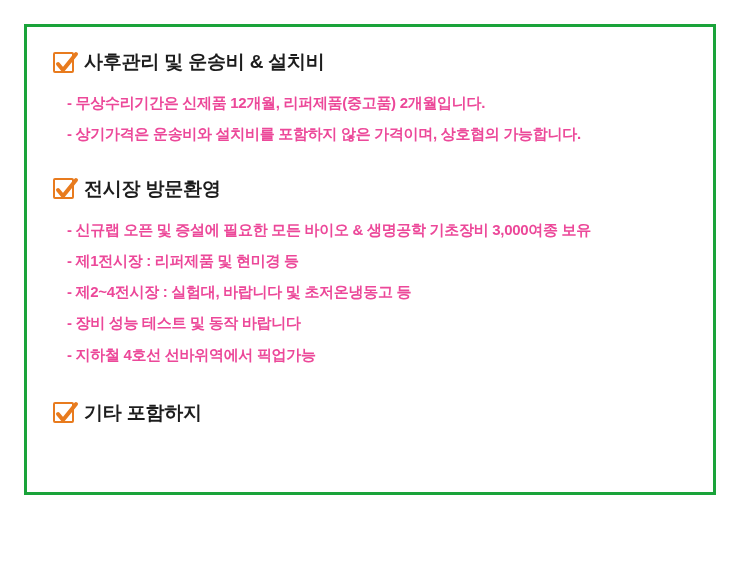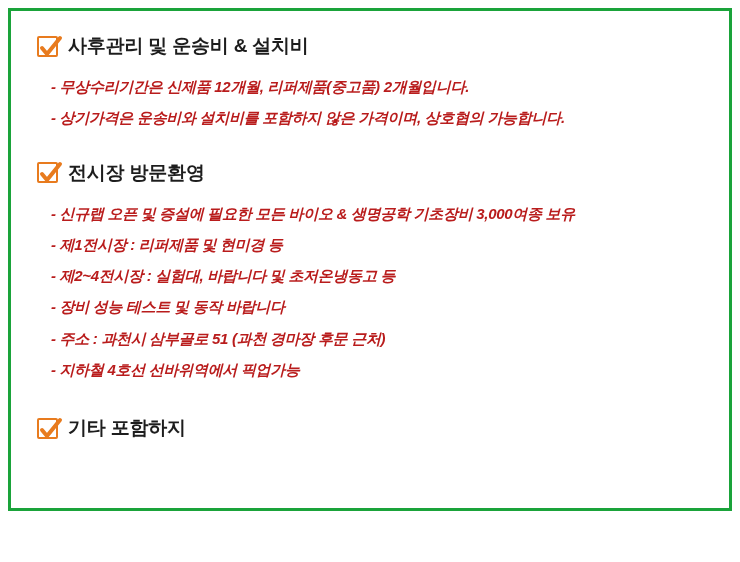--- a/index.html
+++ b/index.html
@@ -16,7 +16,7 @@
     box-sizing: border-box;
     width: 740px;
     height: 519px;
-    padding: 8px;
+    padding: 24px;
     background: #ffffff;
   }
   .frame {

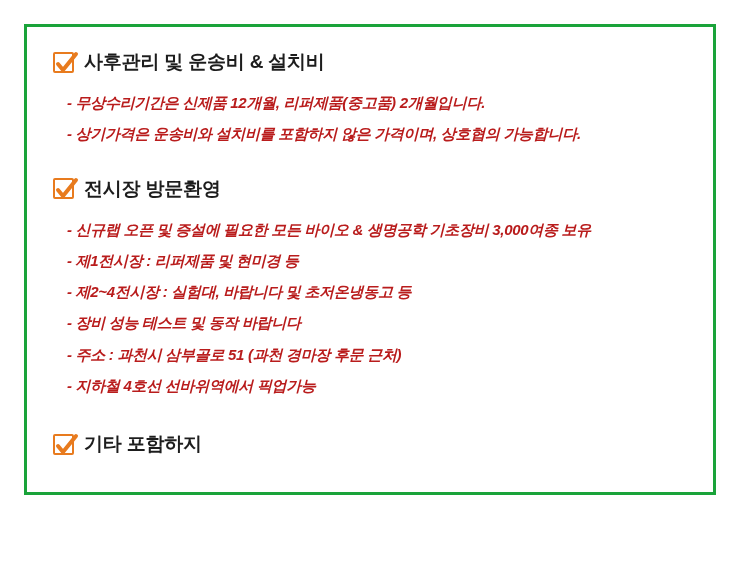--- a/index.html
+++ b/index.html
@@ -66,13 +66,12 @@
   }
   .line {
     font-size: 15px;
-    color: #b91c1c;
+    color: #ec4899;
     line-height: 1.55;
     padding: 4px 0 4px 14px;
     letter-spacing: -0.3px;
     white-space: nowrap;
     font-weight: bold;
-    font-style: italic;
   }
   .gap-1 { height: 22px; }
   .gap-2 { height: 26px; }

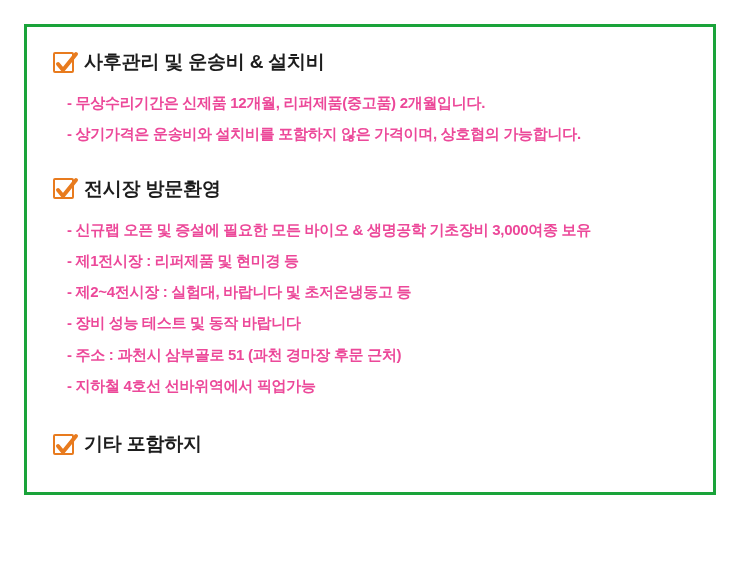--- a/index.html
+++ b/index.html
@@ -113,7 +113,6 @@
         <li class="line">- 제1전시장 : 리퍼제품 및 현미경 등</li>
         <li class="line">- 제2~4전시장 : 실험대, 바랍니다 및 초저온냉동고 등</li>
         <li class="line">- 장비 성능 테스트 및 동작 바랍니다</li>
-        <li class="line">- 주소 : 과천시 삼부골로 51 (과천 경마장 후문 근처)</li>
         <li class="line">- 지하철 4호선 선바위역에서 픽업가능</li>
       </ul>
     </div>

